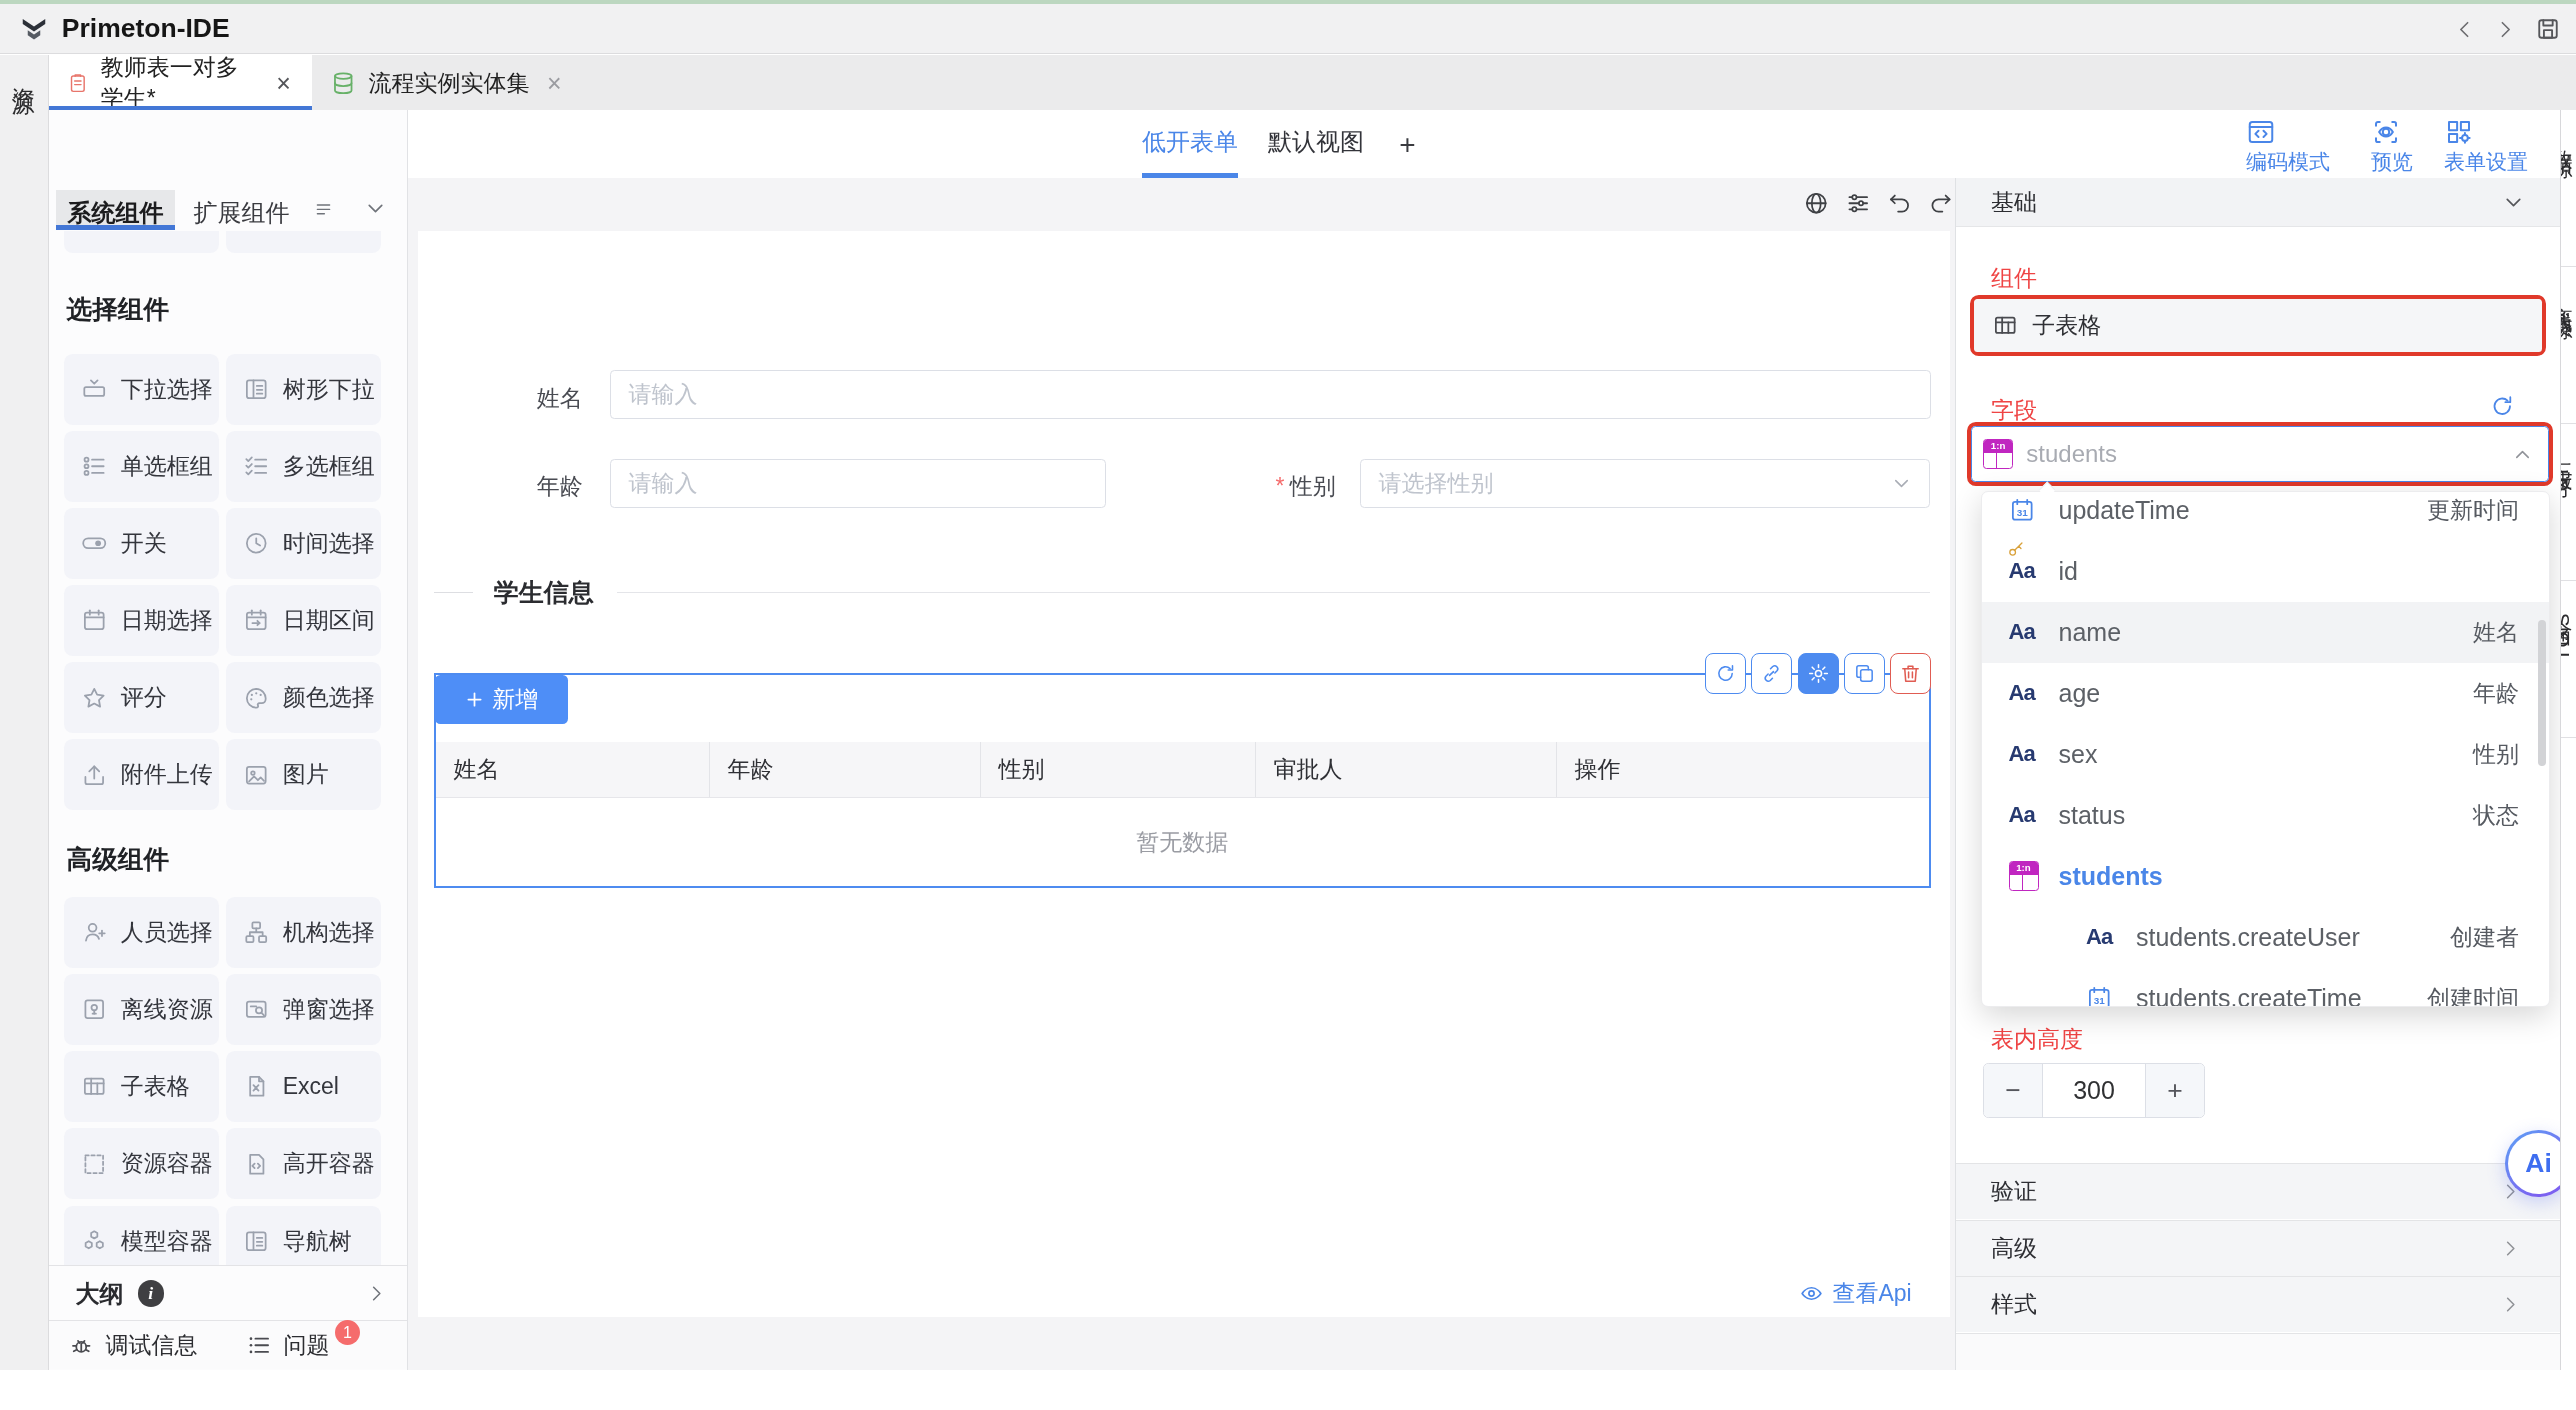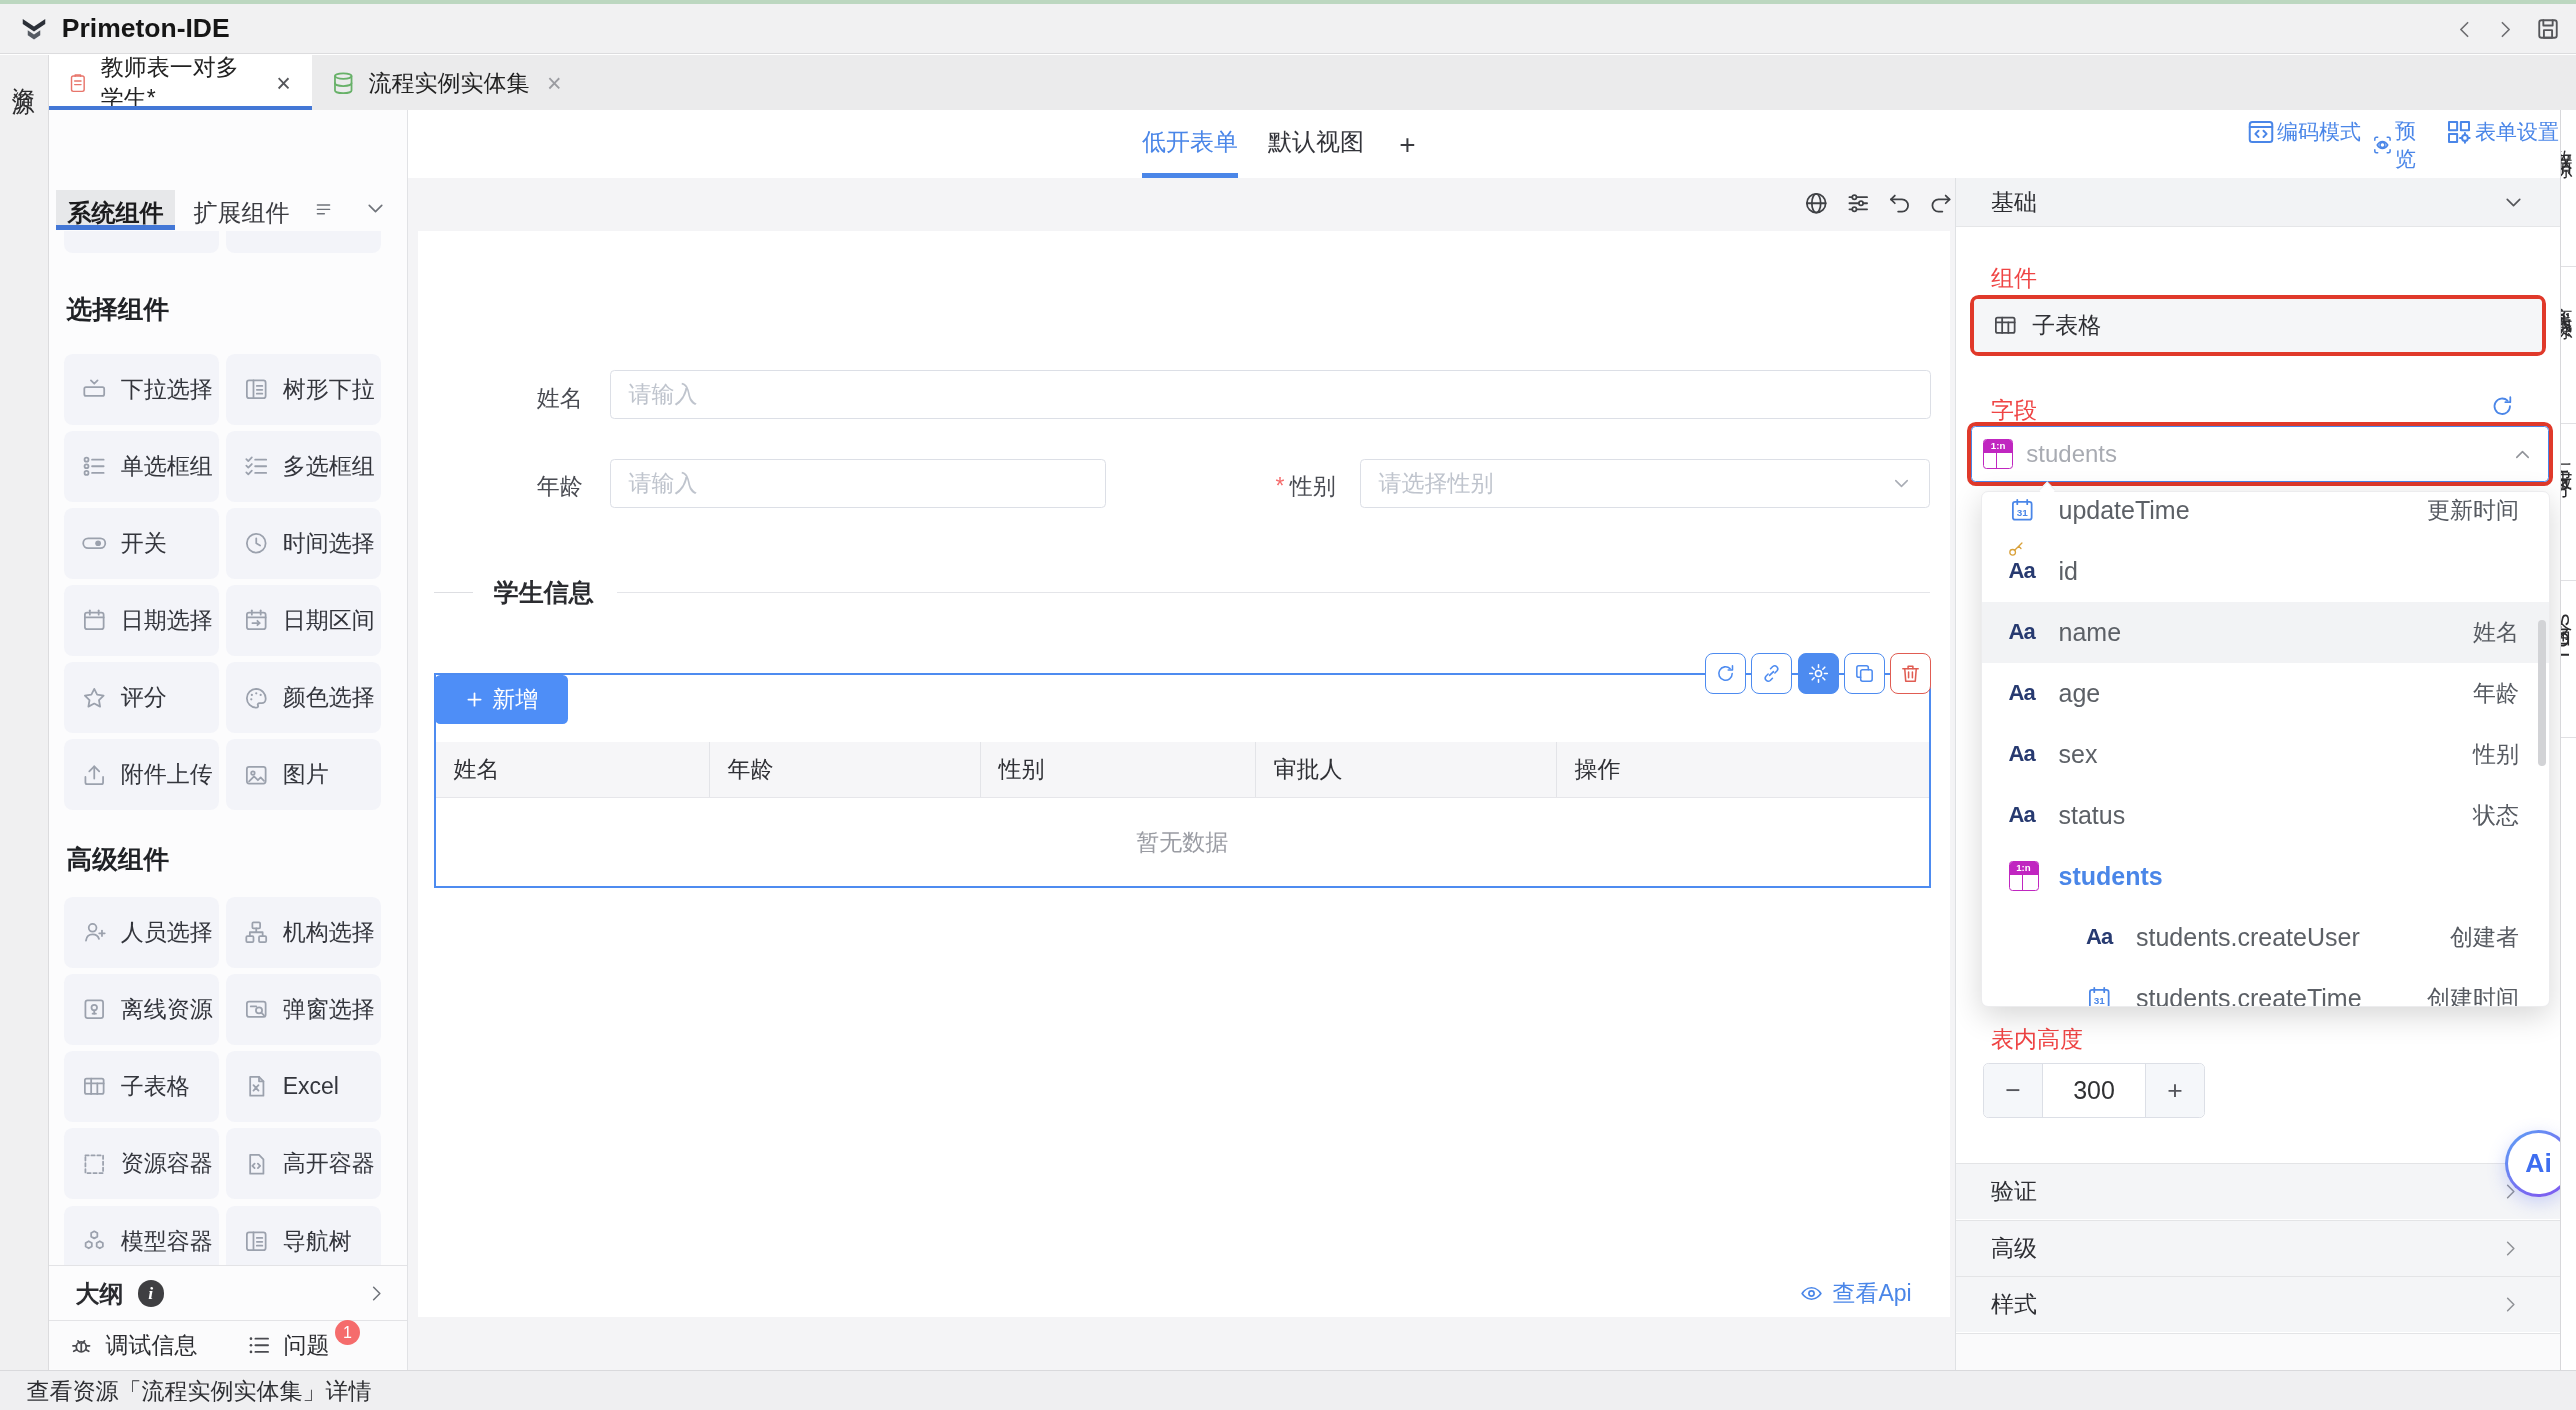--- a/index.html
+++ b/index.html
@@ -61,7 +61,7 @@
   .vtab.active { color:#4a86e8; }
   .vtab.active::after { content:""; position:absolute; left:0; right:0; bottom:0; height:5.3px; background:#4a86e8; }
   .vtab-add { font-size:28px; color:#3a3b40; margin-left:5.3px; line-height:63px; }
-  .hact { position:absolute; top:7px; display:flex; flex-direction:row; align-items:center; gap:1px; color:#4a86e8; }
+  .hact { position:absolute; top:7px; display:flex; flex-direction:column; align-items:flex-start; gap:1px; color:#4a86e8; }
   .hact .hlabel { font-size:21px; }
 
   

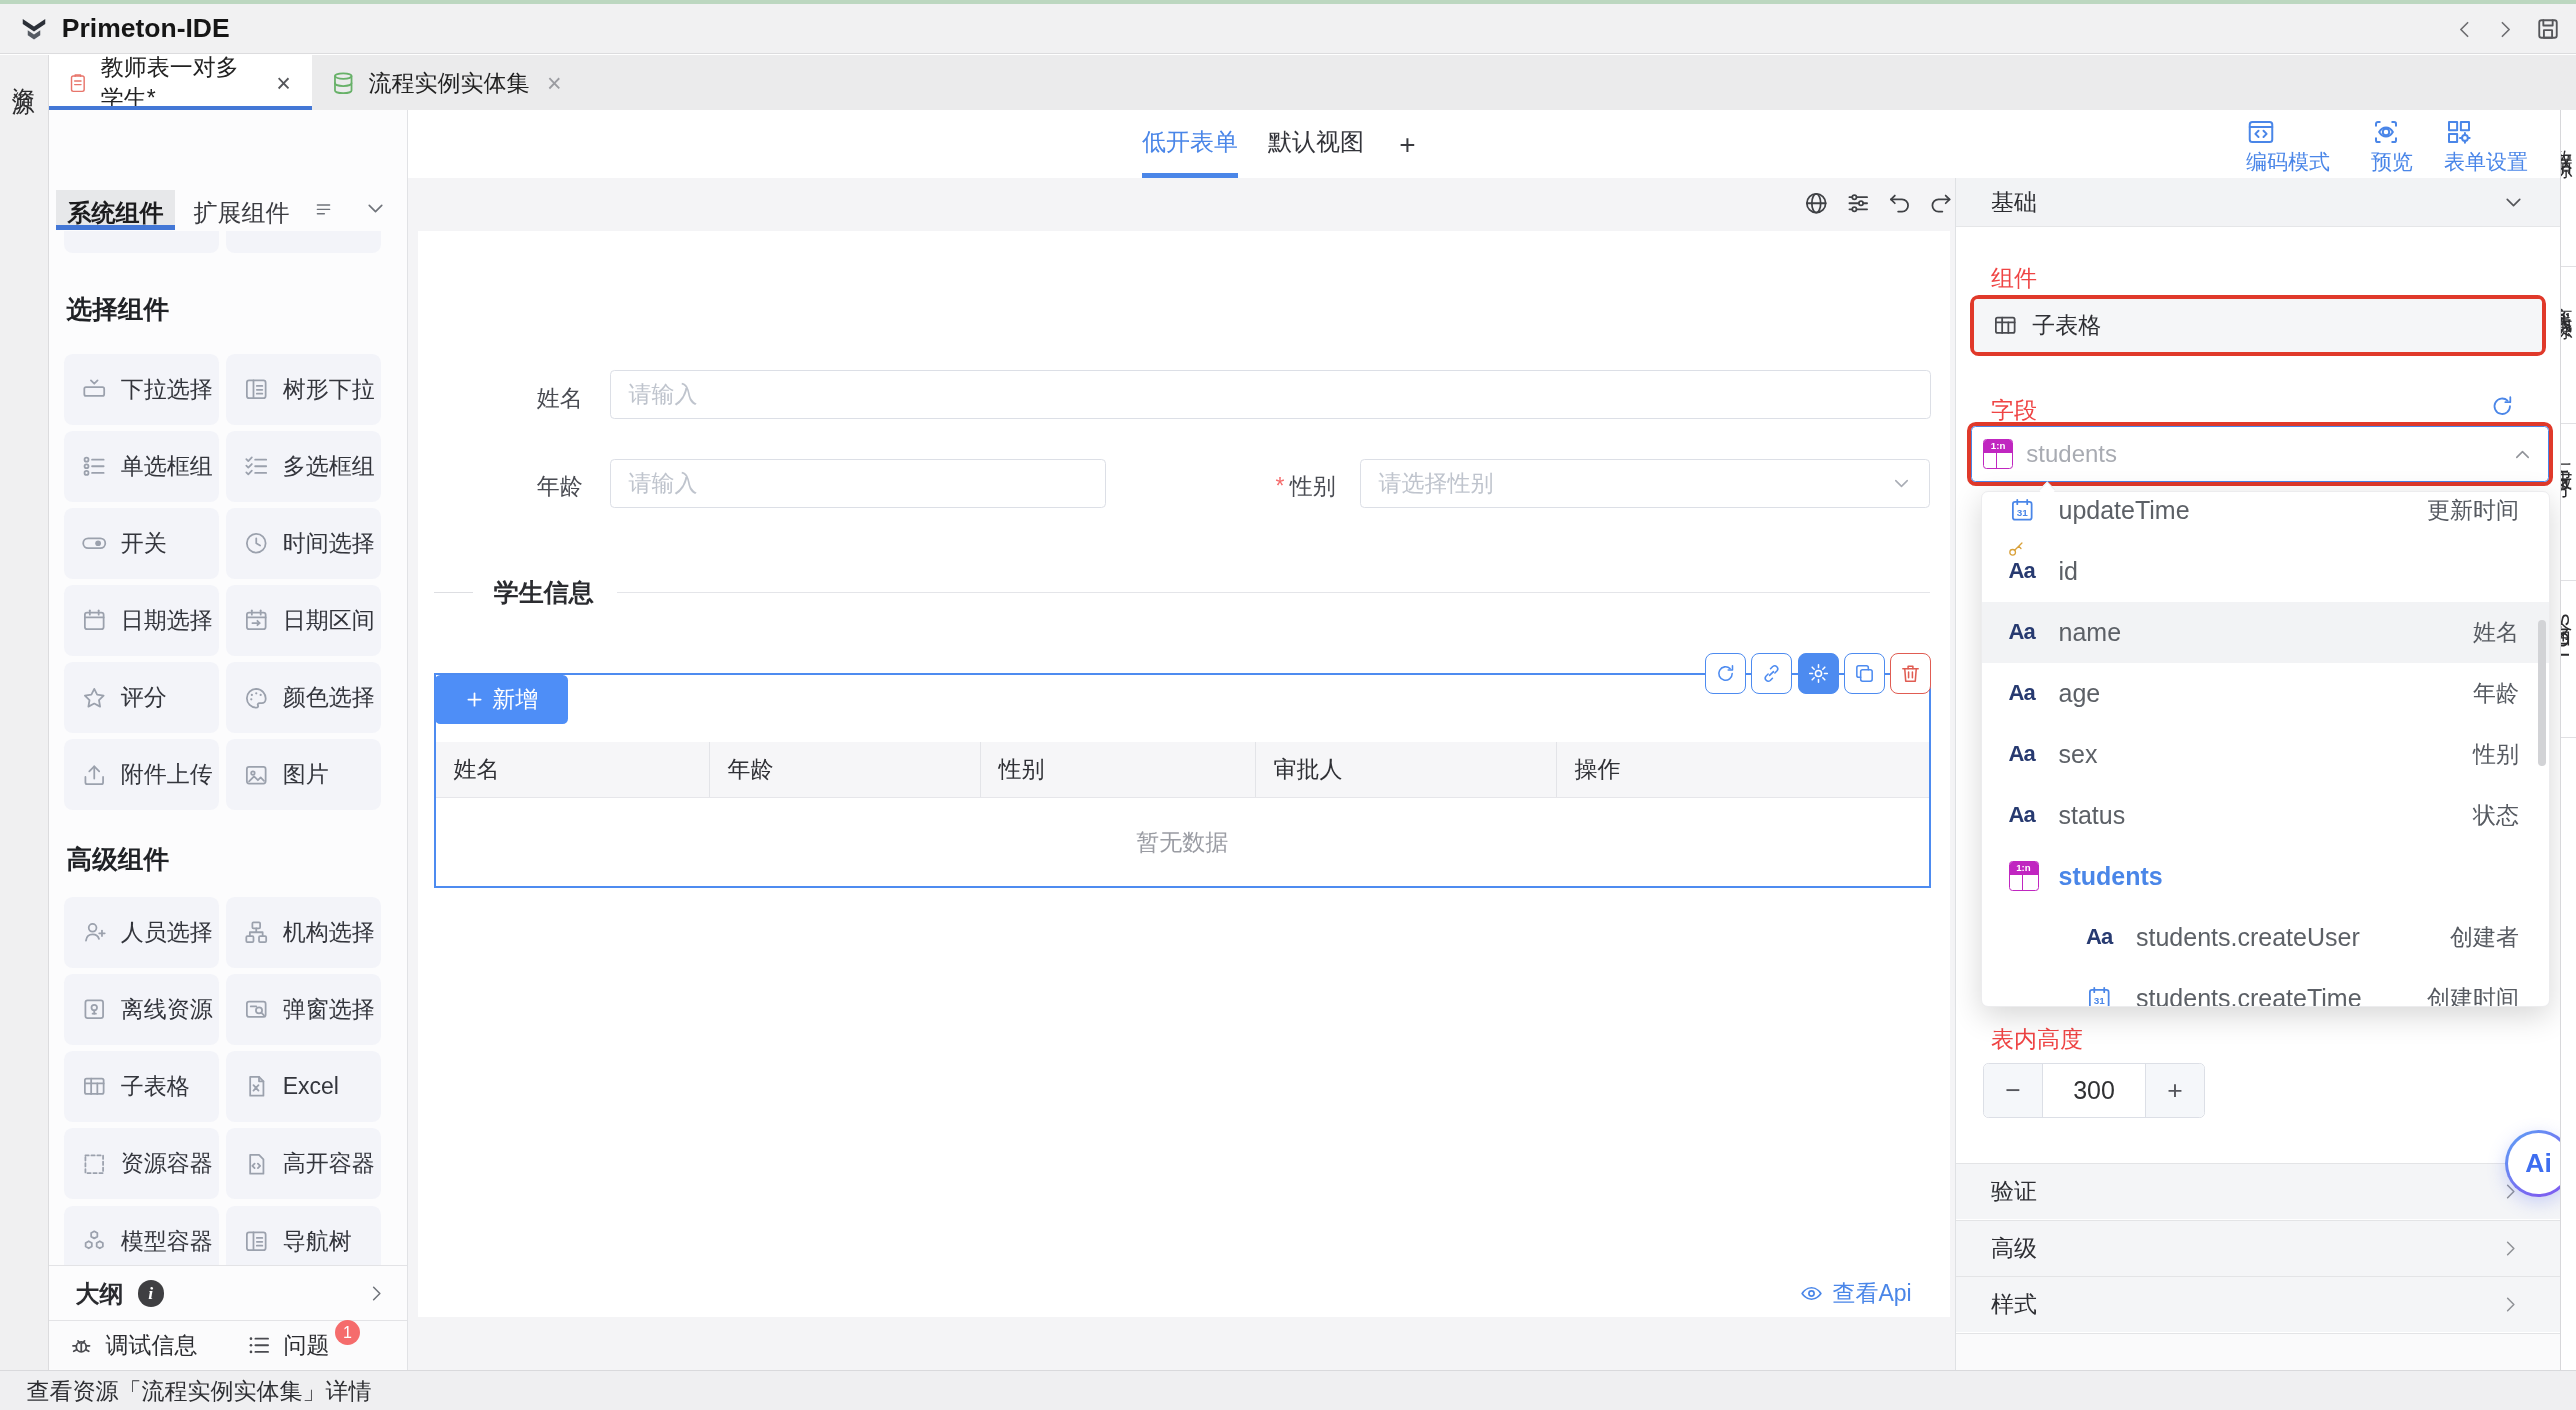--- a/index.html
+++ b/index.html
@@ -927,9 +927,6 @@
     <span class="rritem">命名SQL</span>
   </div>
 
-  <div class="statusbar">
-    <span>查看资源「流程实例实体集」详情</span>
-  </div>
 
 </div>
 

